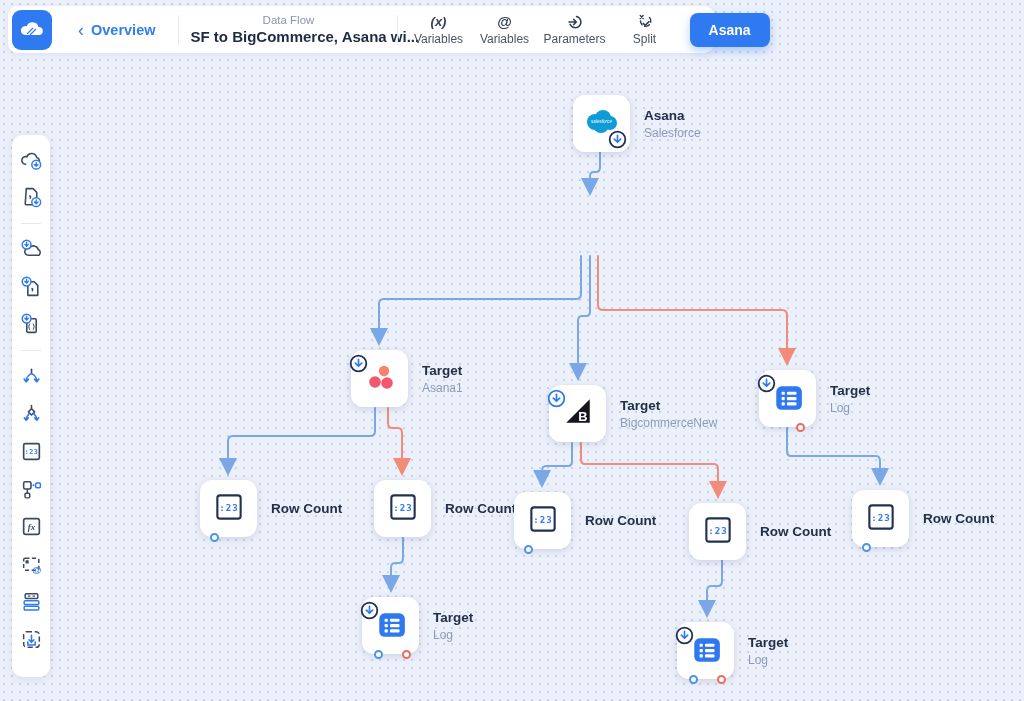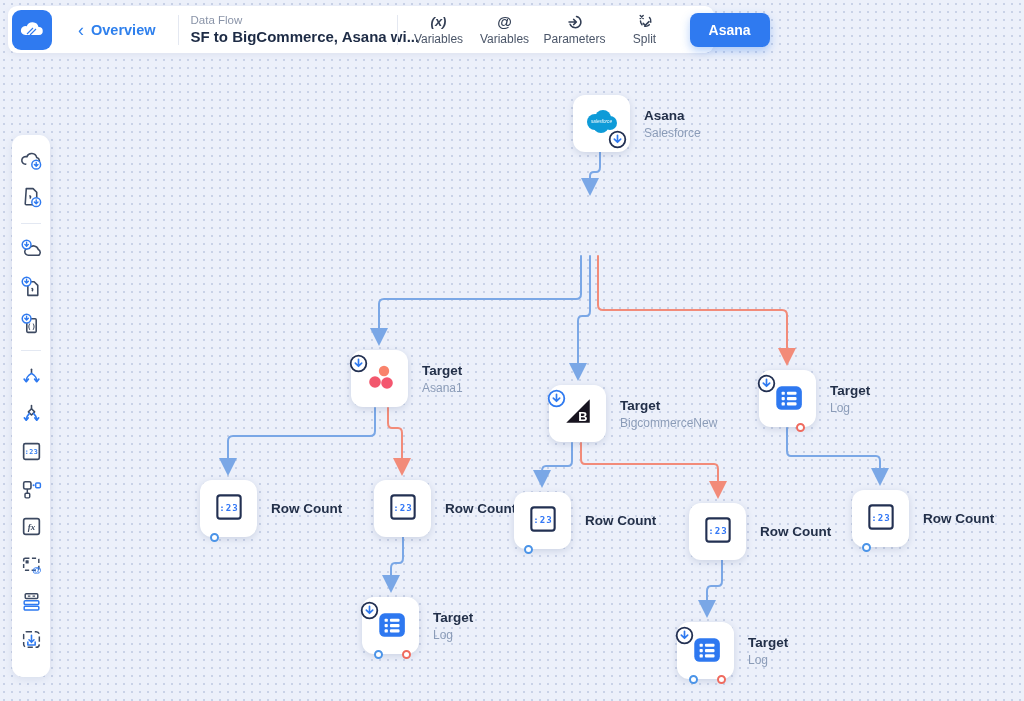--- a/index.html
+++ b/index.html
@@ -32,7 +32,7 @@
   .back .chev { font-size:18px; font-weight:400; line-height:1; }
   .vdiv { width:1px; height:30px; background:#e4e8f1; flex:0 0 auto; }
   .docblock { margin:0 10px 0 12px; min-width:196px; }
-  .doctype { font-size:11.5px; color:#8a94a8; line-height:1.25; }
+  .doctype { font-size:11.5px; color:#8a94a8; line-height:1.25;text-align:center; }
   .doctitle { font-size:15px; font-weight:700; color:#1d2b45; line-height:1.3; white-space:nowrap; }
   .toolbar { display:flex; align-items:center; gap:4px; margin-left:10px; }
   .tool {

